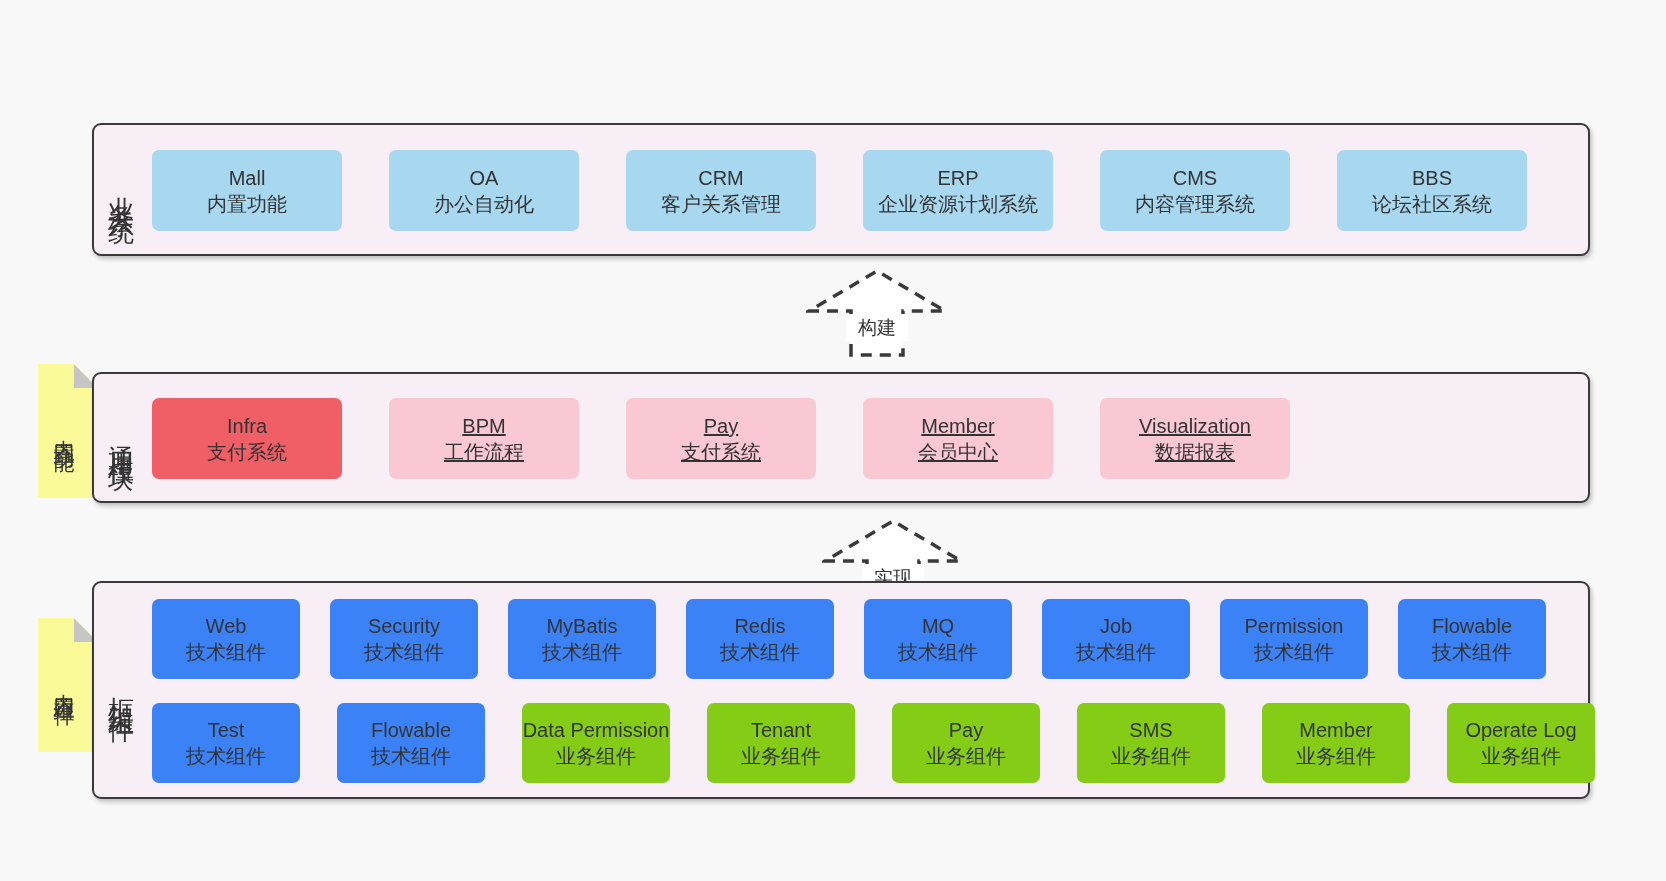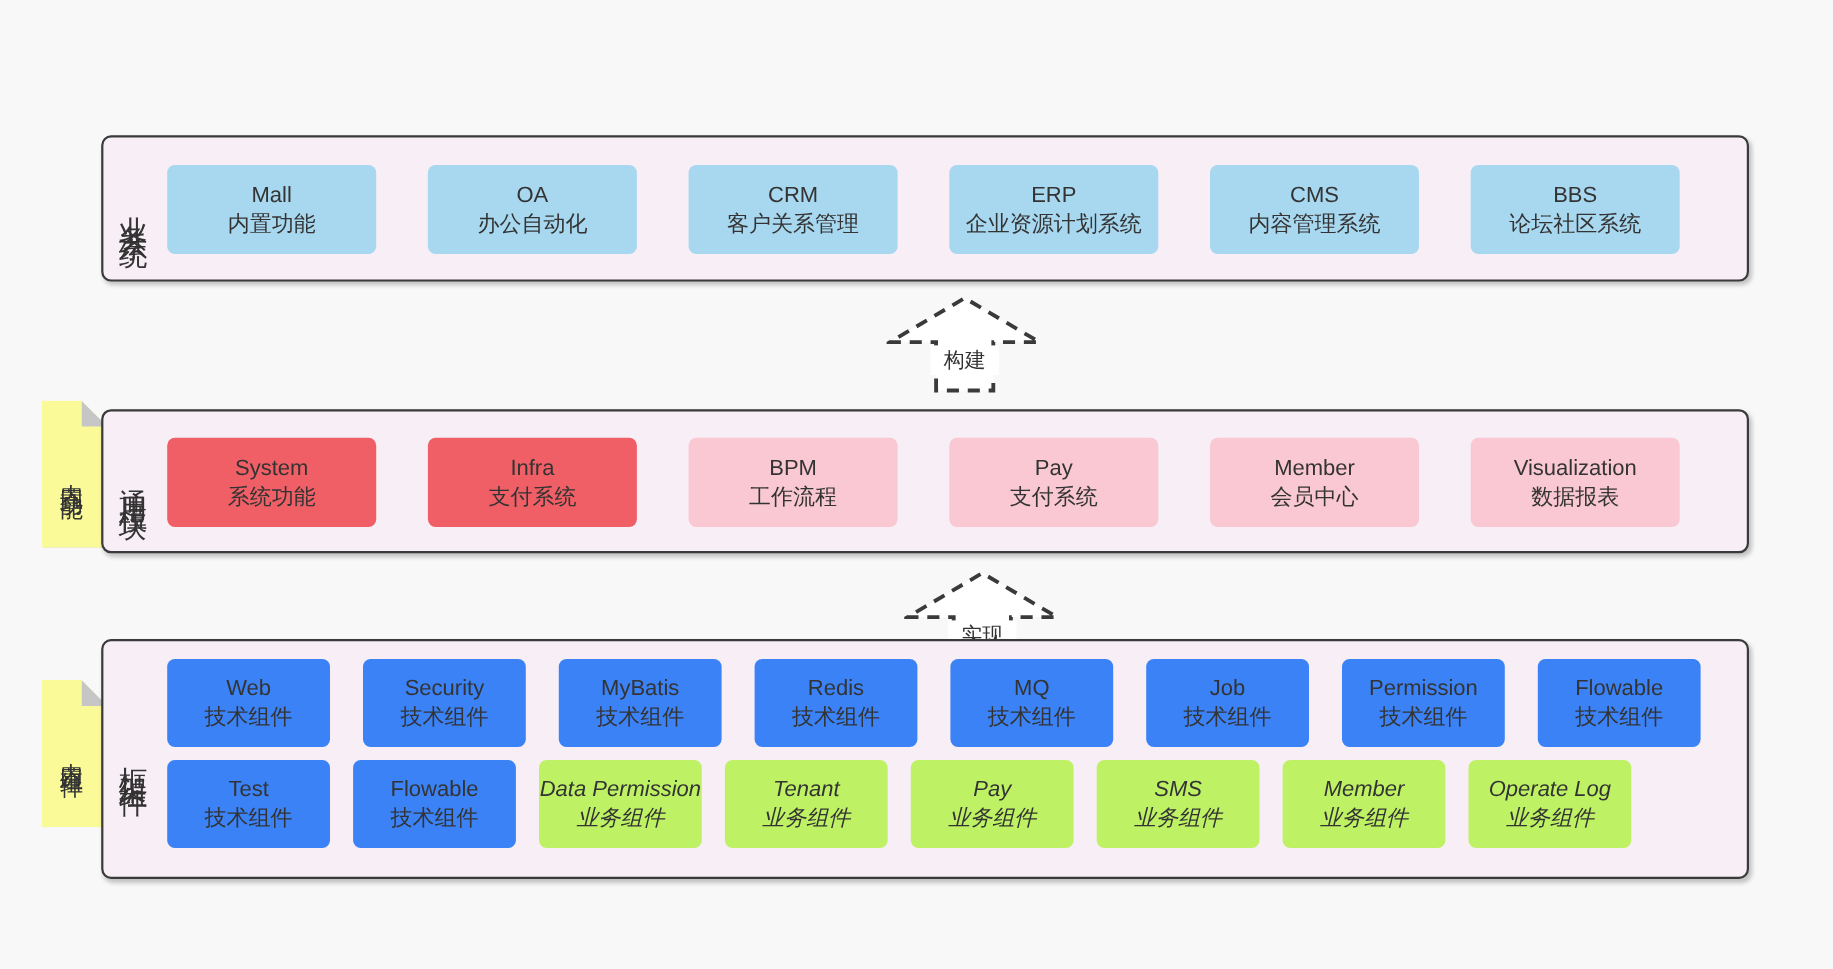--- a/index.html
+++ b/index.html
@@ -173,10 +173,6 @@
     </div>
     <div class="boxrow row-0">
         <div class="box red wide">
-          <div>System</div>
-          <div>系统功能</div>
-        </div>
-        <div class="box red wide">
           <div>Infra</div>
           <div>支付系统</div>
         </div>

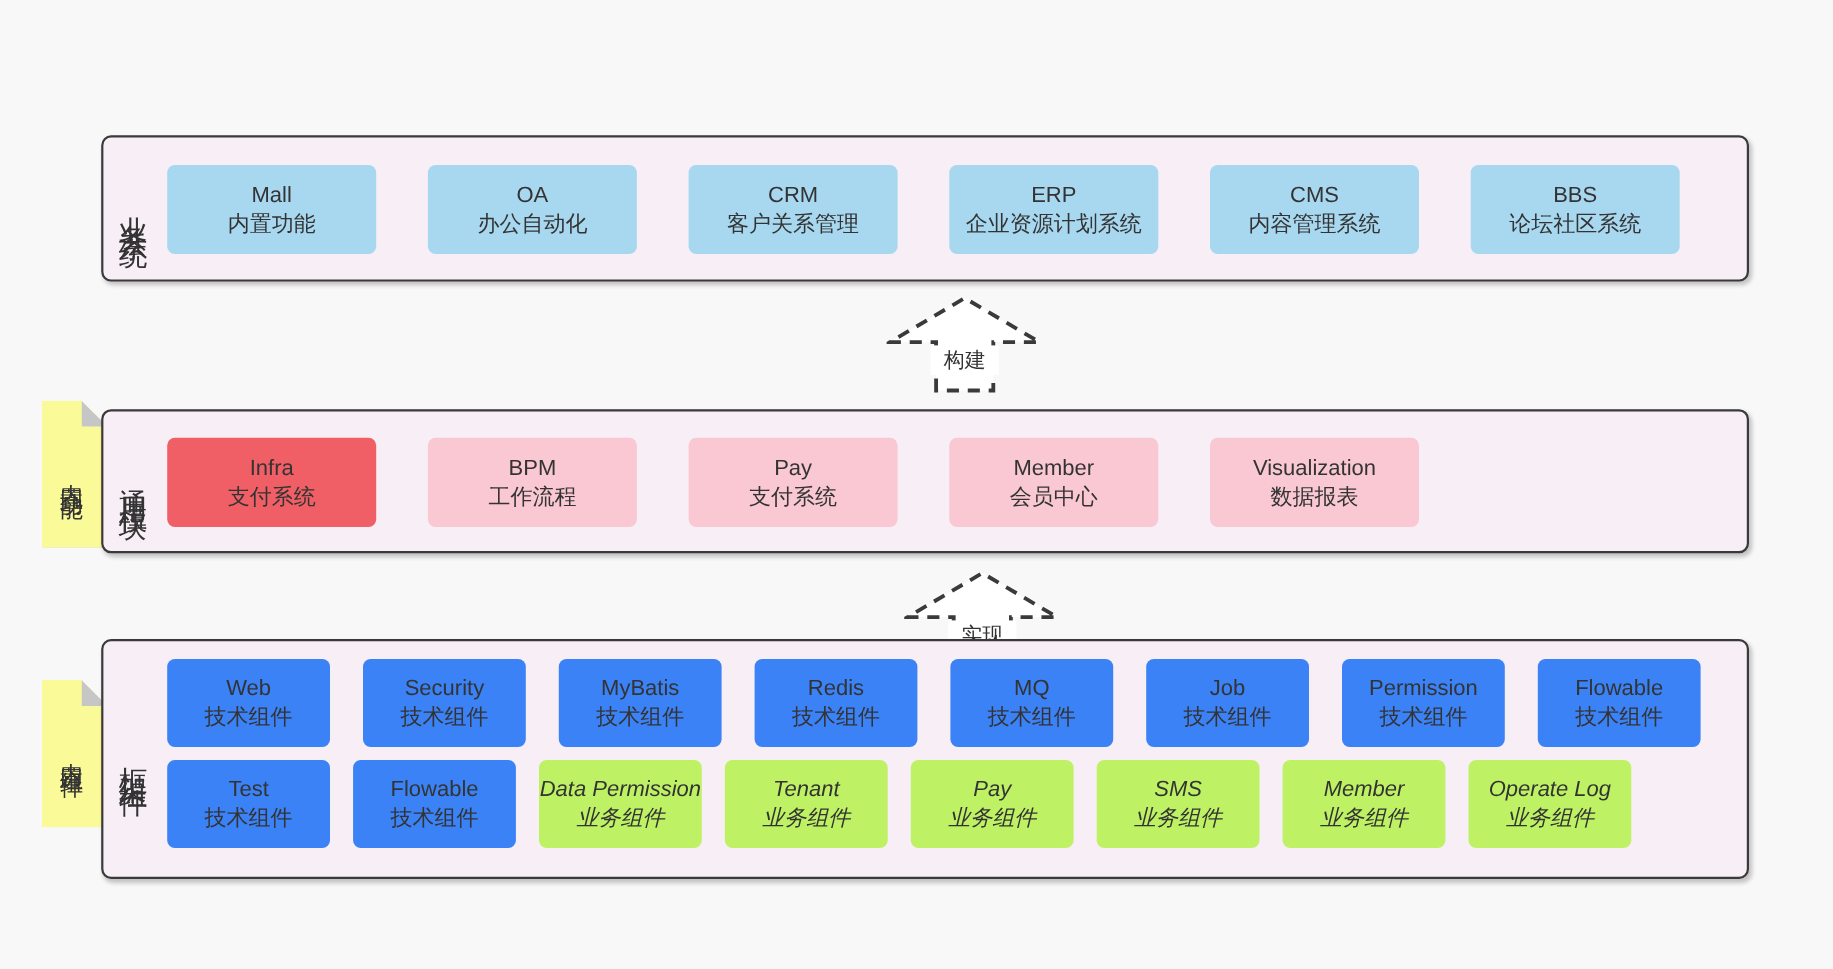--- a/index.html
+++ b/index.html
@@ -73,7 +73,7 @@
 
   .blue       { background: #a8d8f0; }
   .red        { background: #f05f66; }
-  .pink       { background: #f9c8d2; }
+  .pink       { background: #f9c8d2; text-decoration: underline; }
   .green      { background: #3b82f6; }
   .lightgreen { background: #bef264; font-style: italic; }
 

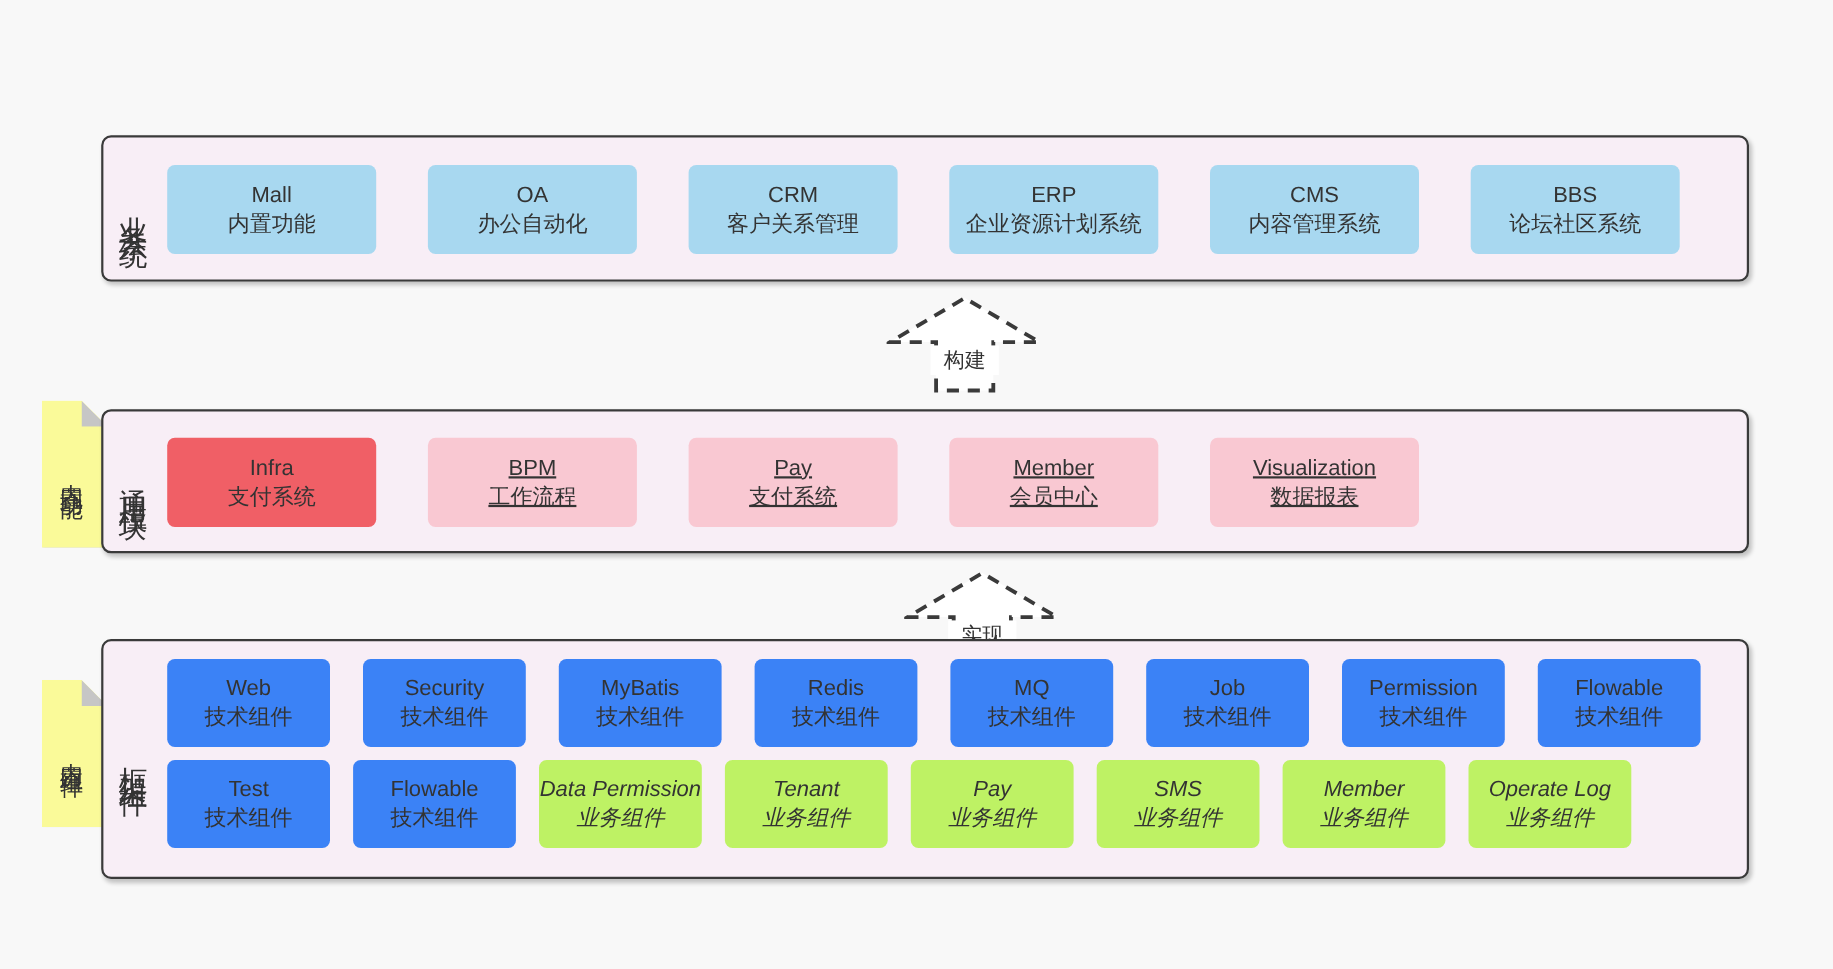--- a/index.html
+++ b/index.html
@@ -54,7 +54,7 @@
   #band-business .boxrow   { top: 25px; gap: 47px; }
   #band-modules  .boxrow   { top: 24px; gap: 47px; }
   #band-components .row-0  { top: 16px; gap: 30px; }
-  #band-components .row-1  { top: 108px; gap: 21px; }
+  #band-components .row-1  { top: 120px; gap: 37px; }
 
   .box {
     border-radius: 7px;

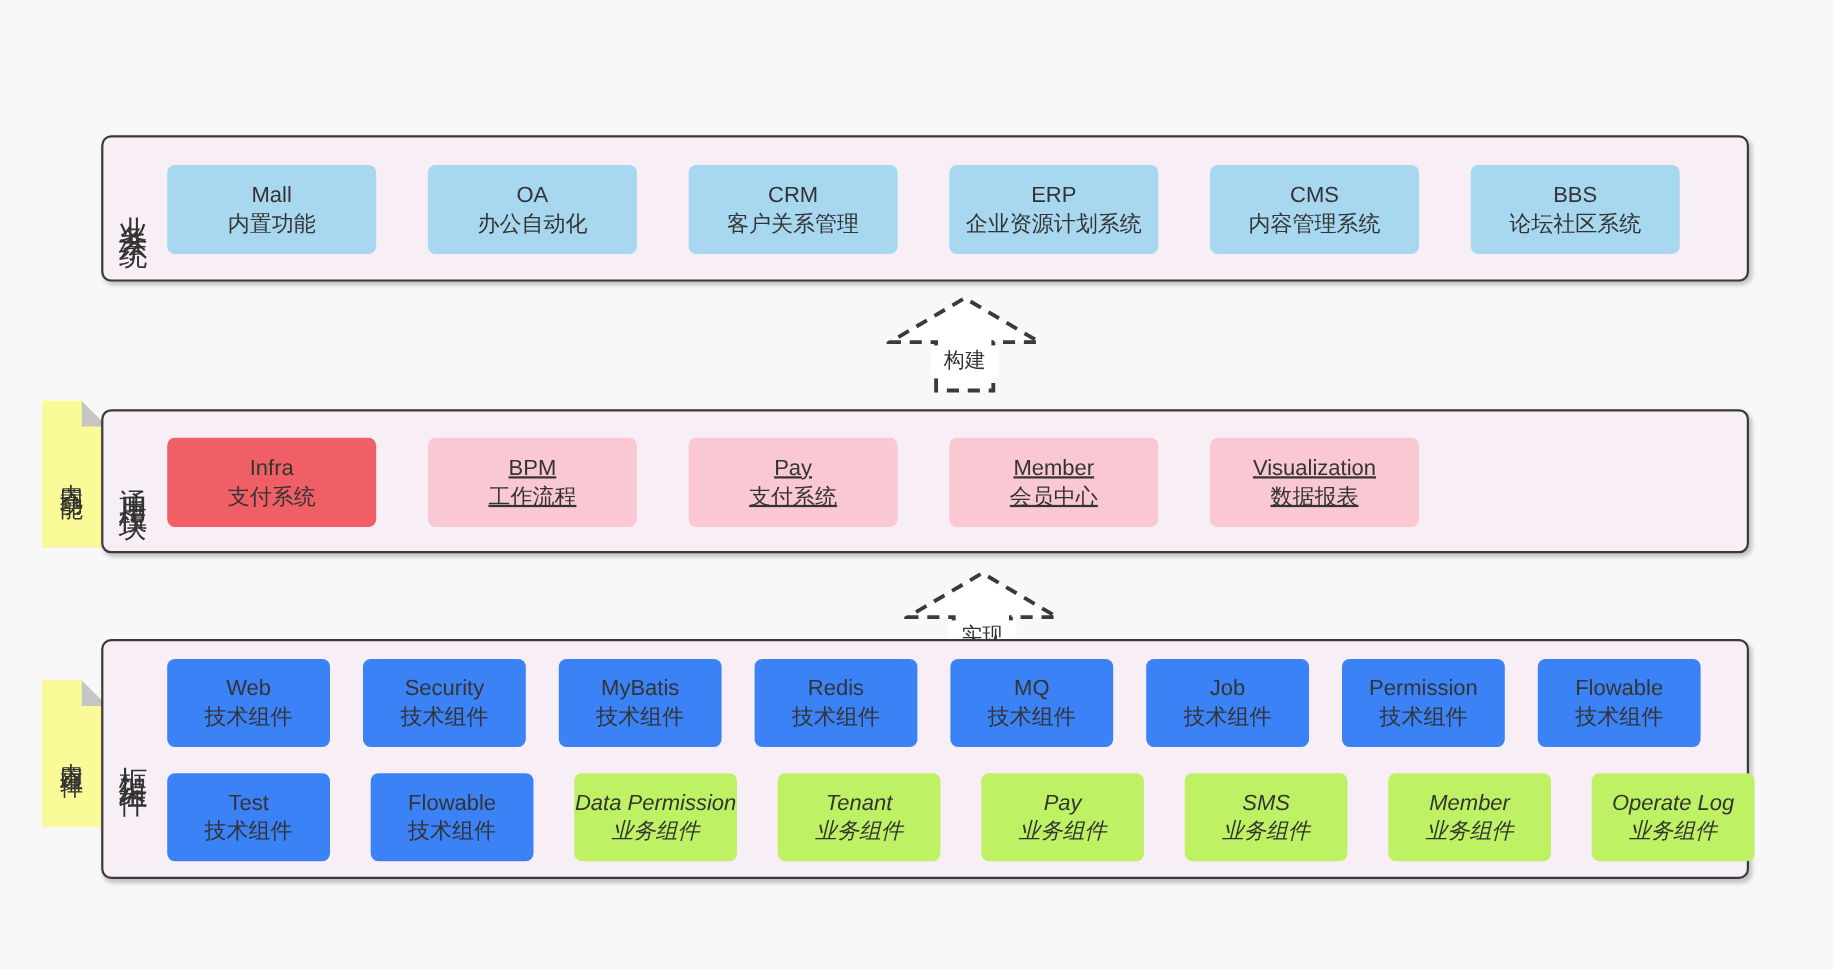--- a/index.html
+++ b/index.html
@@ -75,7 +75,7 @@
   .red        { background: #f05f66; }
   .pink       { background: #f9c8d2; text-decoration: underline; }
   .green      { background: #3b82f6; }
-  .lightgreen { background: #bef264; font-style: italic; }
+  .lightgreen { background: #84cc16; }
 
   
   .note {

